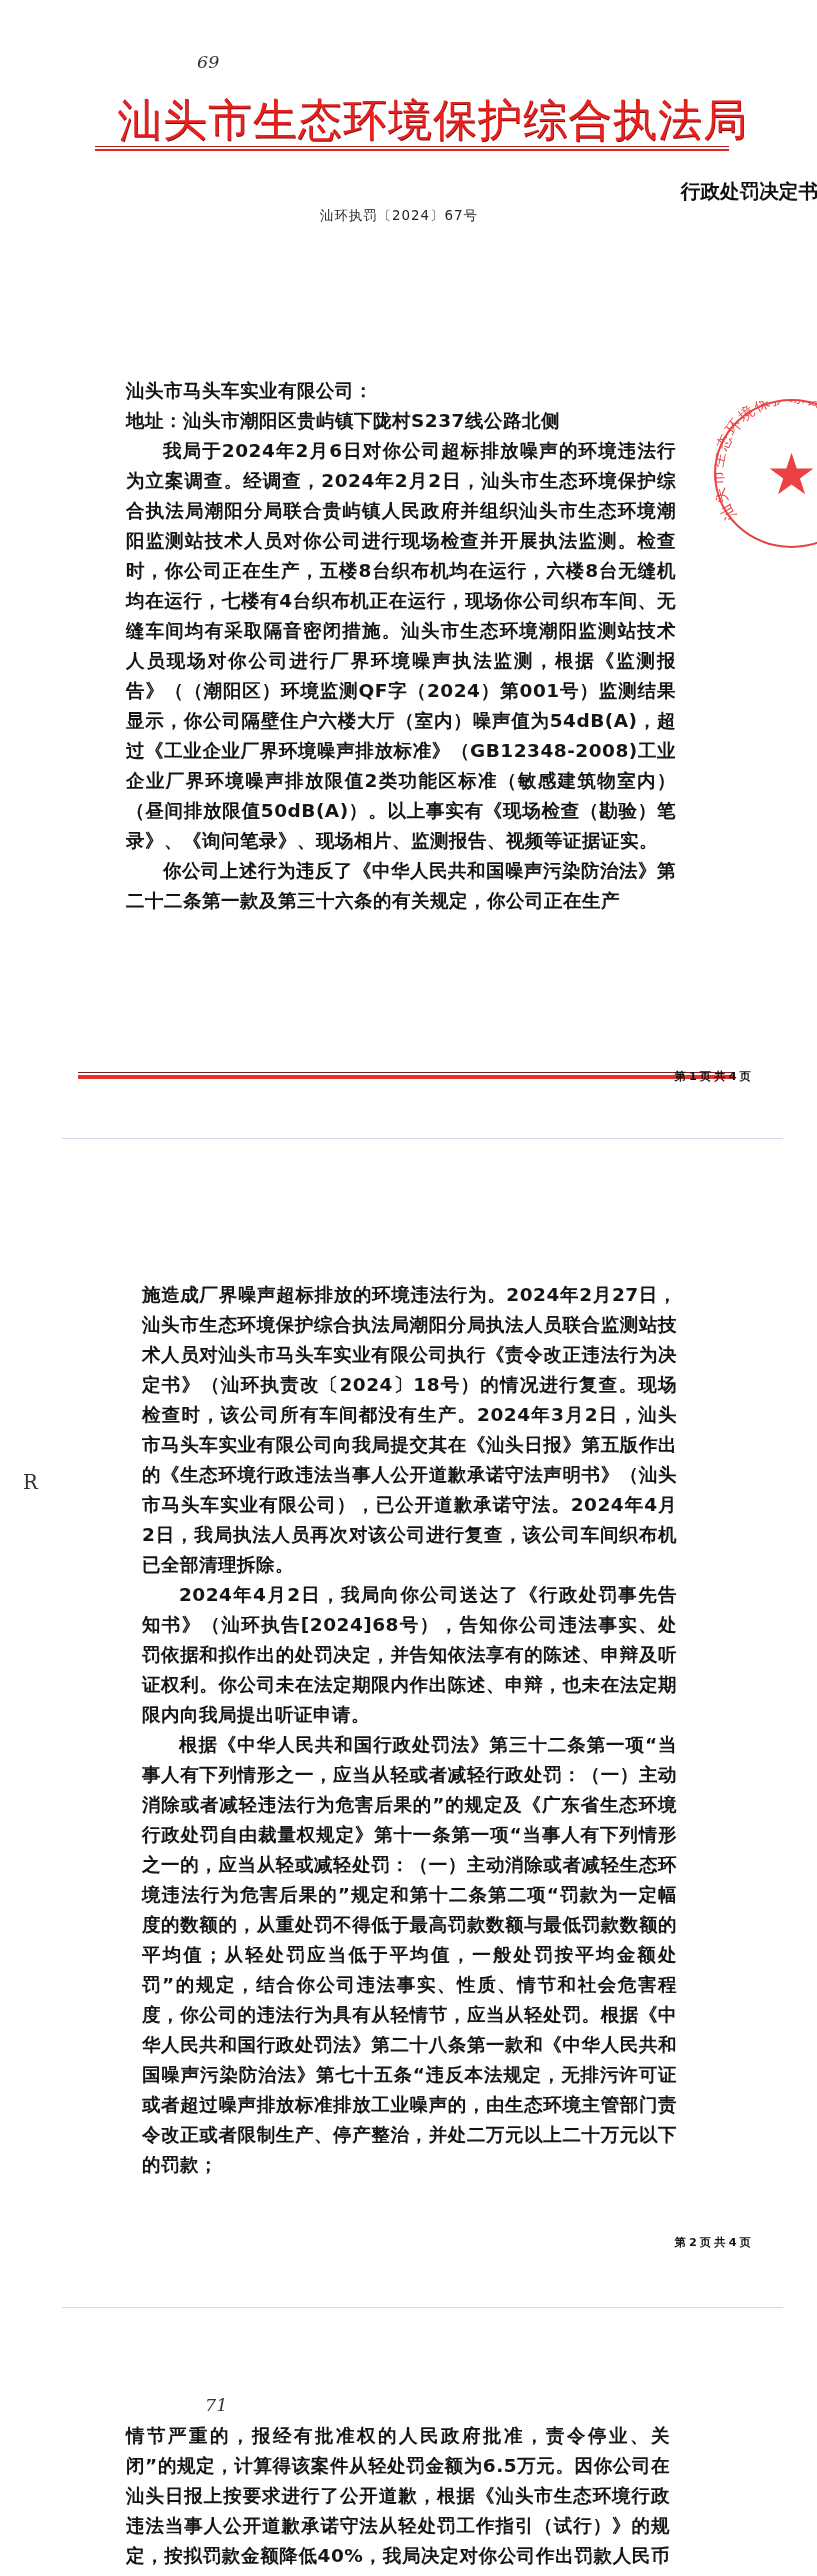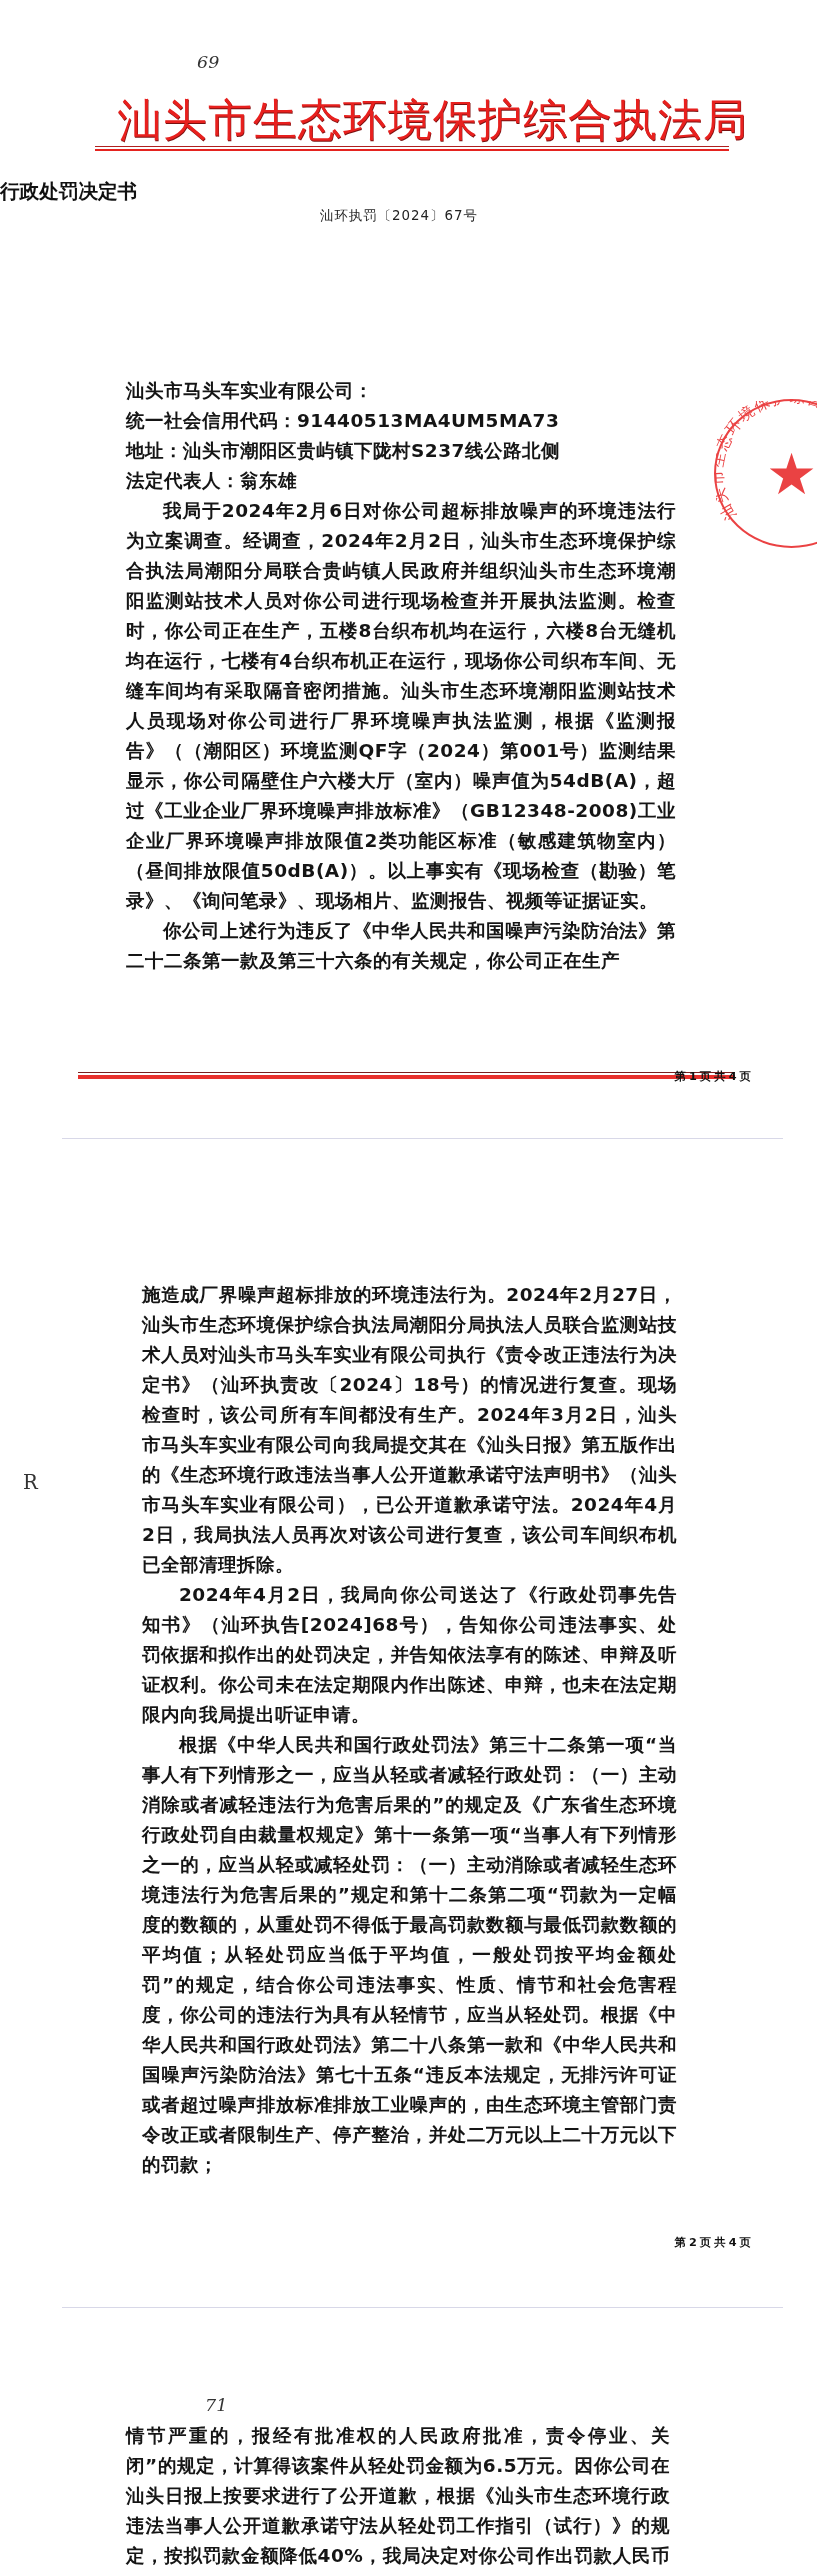--- a/index.html
+++ b/index.html
@@ -19,7 +19,7 @@
   .red-rule .thin { position: absolute; left: 0; right: 0; top: 0; height: 1px; background: #b0201f; }
   .red-rule .thick { position: absolute; left: 0; right: 0; top: 2.6px; height: 2.6px; background: #e5231f; }
   .doc-title {
-    left: 0; width: 818px; top: 180px; text-align: left;
+    left: 0; width: 818px; top: 180px; text-align: right;
     font-size: 19.6px; font-weight: bold; line-height: 24px; color: #111;
     font-family: "DejaVu Serif", serif;
   }

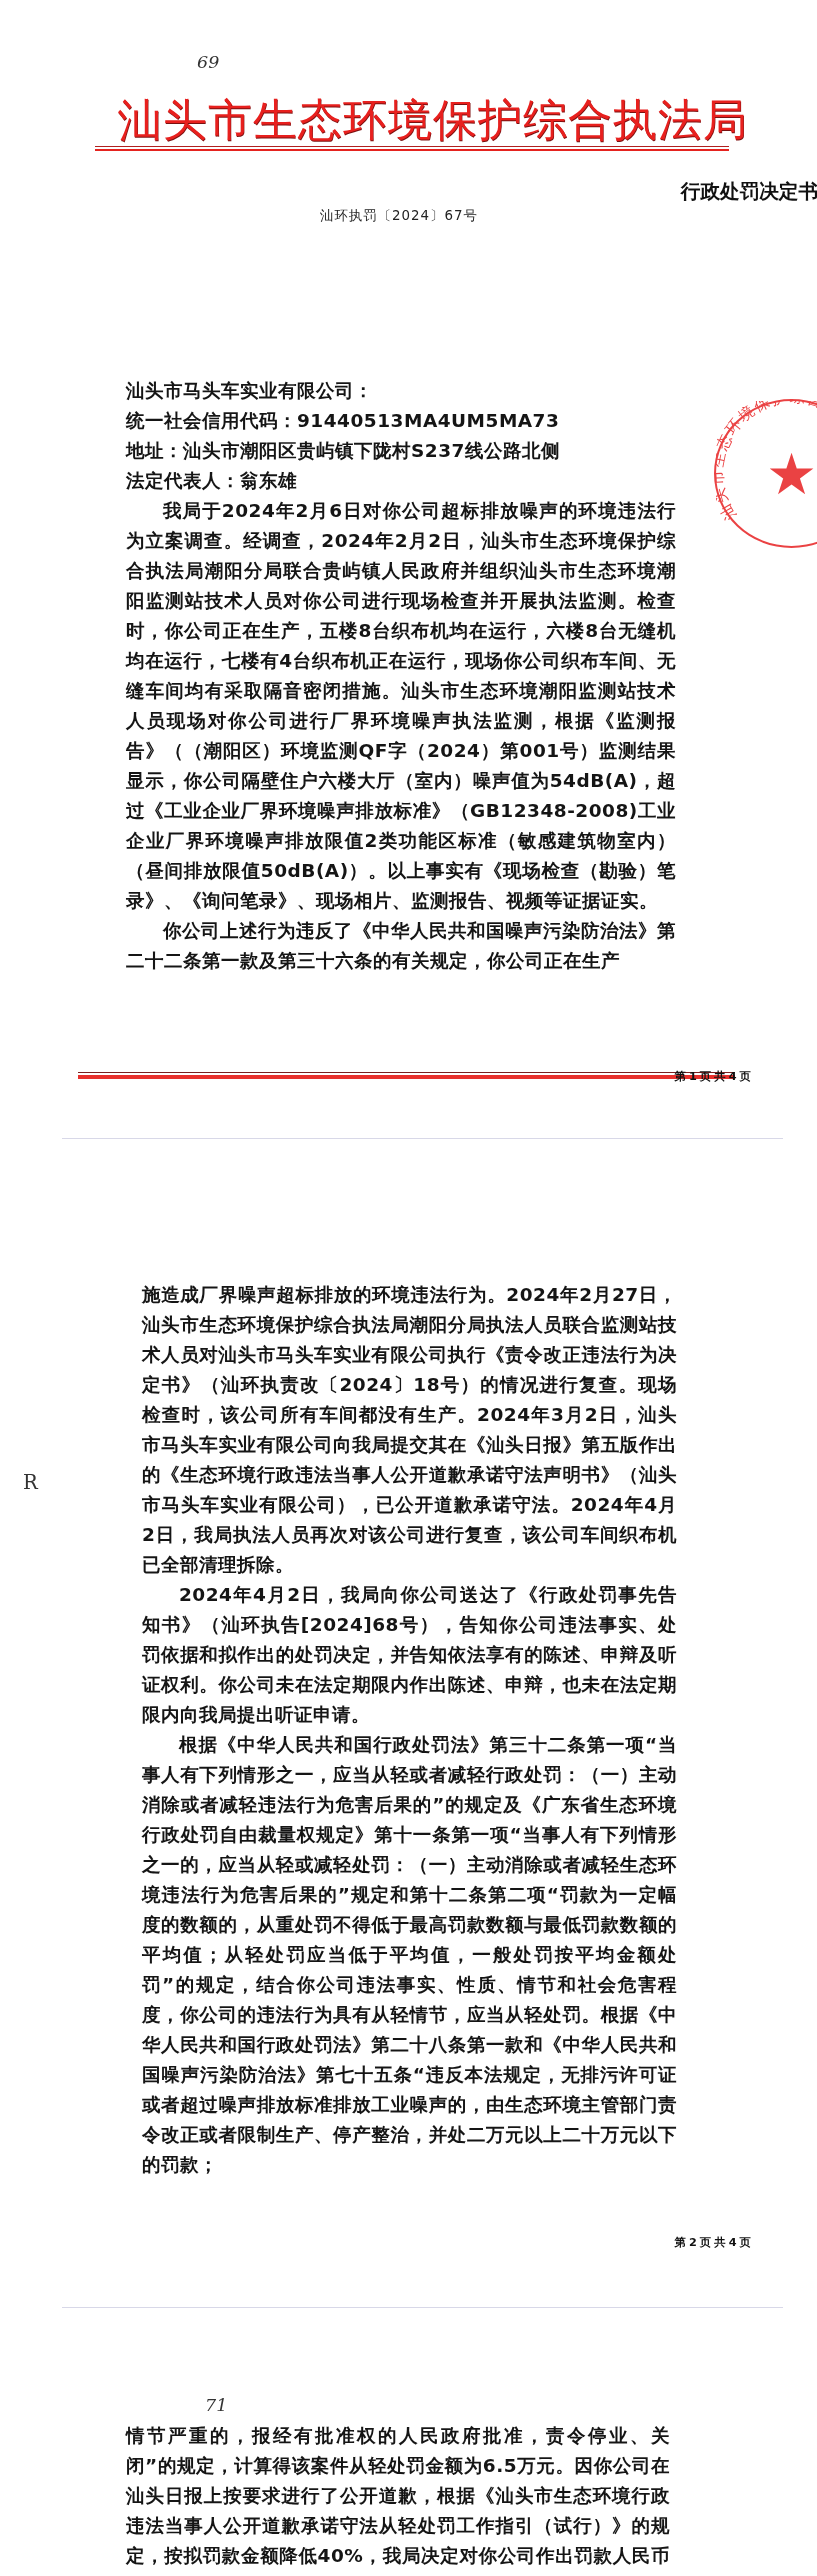--- a/index.html
+++ b/index.html
@@ -85,7 +85,6 @@
 
 <div class="abs body-block p1">
   <p>汕头市马头车实业有限公司：</p>
-  <p>统一社会信用代码：91440513MA4UM5MA73</p>
   <p>地址：汕头市潮阳区贵屿镇下陇村S237线公路北侧</p>
   <p>法定代表人：翁东雄</p>
   <p class="indent">我局于2024年2月6日对你公司超标排放噪声的环境违法行为立案调查。经调查，2024年2月2日，汕头市生态环境保护综合执法局潮阳分局联合贵屿镇人民政府并组织汕头市生态环境潮阳监测站技术人员对你公司进行现场检查并开展执法监测。检查时，你公司正在生产，五楼8台织布机均在运行，六楼8台无缝机均在运行，七楼有4台织布机正在运行，现场你公司织布车间、无缝车间均有采取隔音密闭措施。汕头市生态环境潮阳监测站技术人员现场对你公司进行厂界环境噪声执法监测，根据《监测报告》（（潮阳区）环境监测QF字（2024）第001号）监测结果显示，你公司隔壁住户六楼大厅（室内）噪声值为54dB(A)，超过《工业企业厂界环境噪声排放标准》（GB12348-2008)工业企业厂界环境噪声排放限值2类功能区标准（敏感建筑物室内）（昼间排放限值50dB(A)）。以上事实有《现场检查（勘验）笔录》、《询问笔录》、现场相片、监测报告、视频等证据证实。</p>

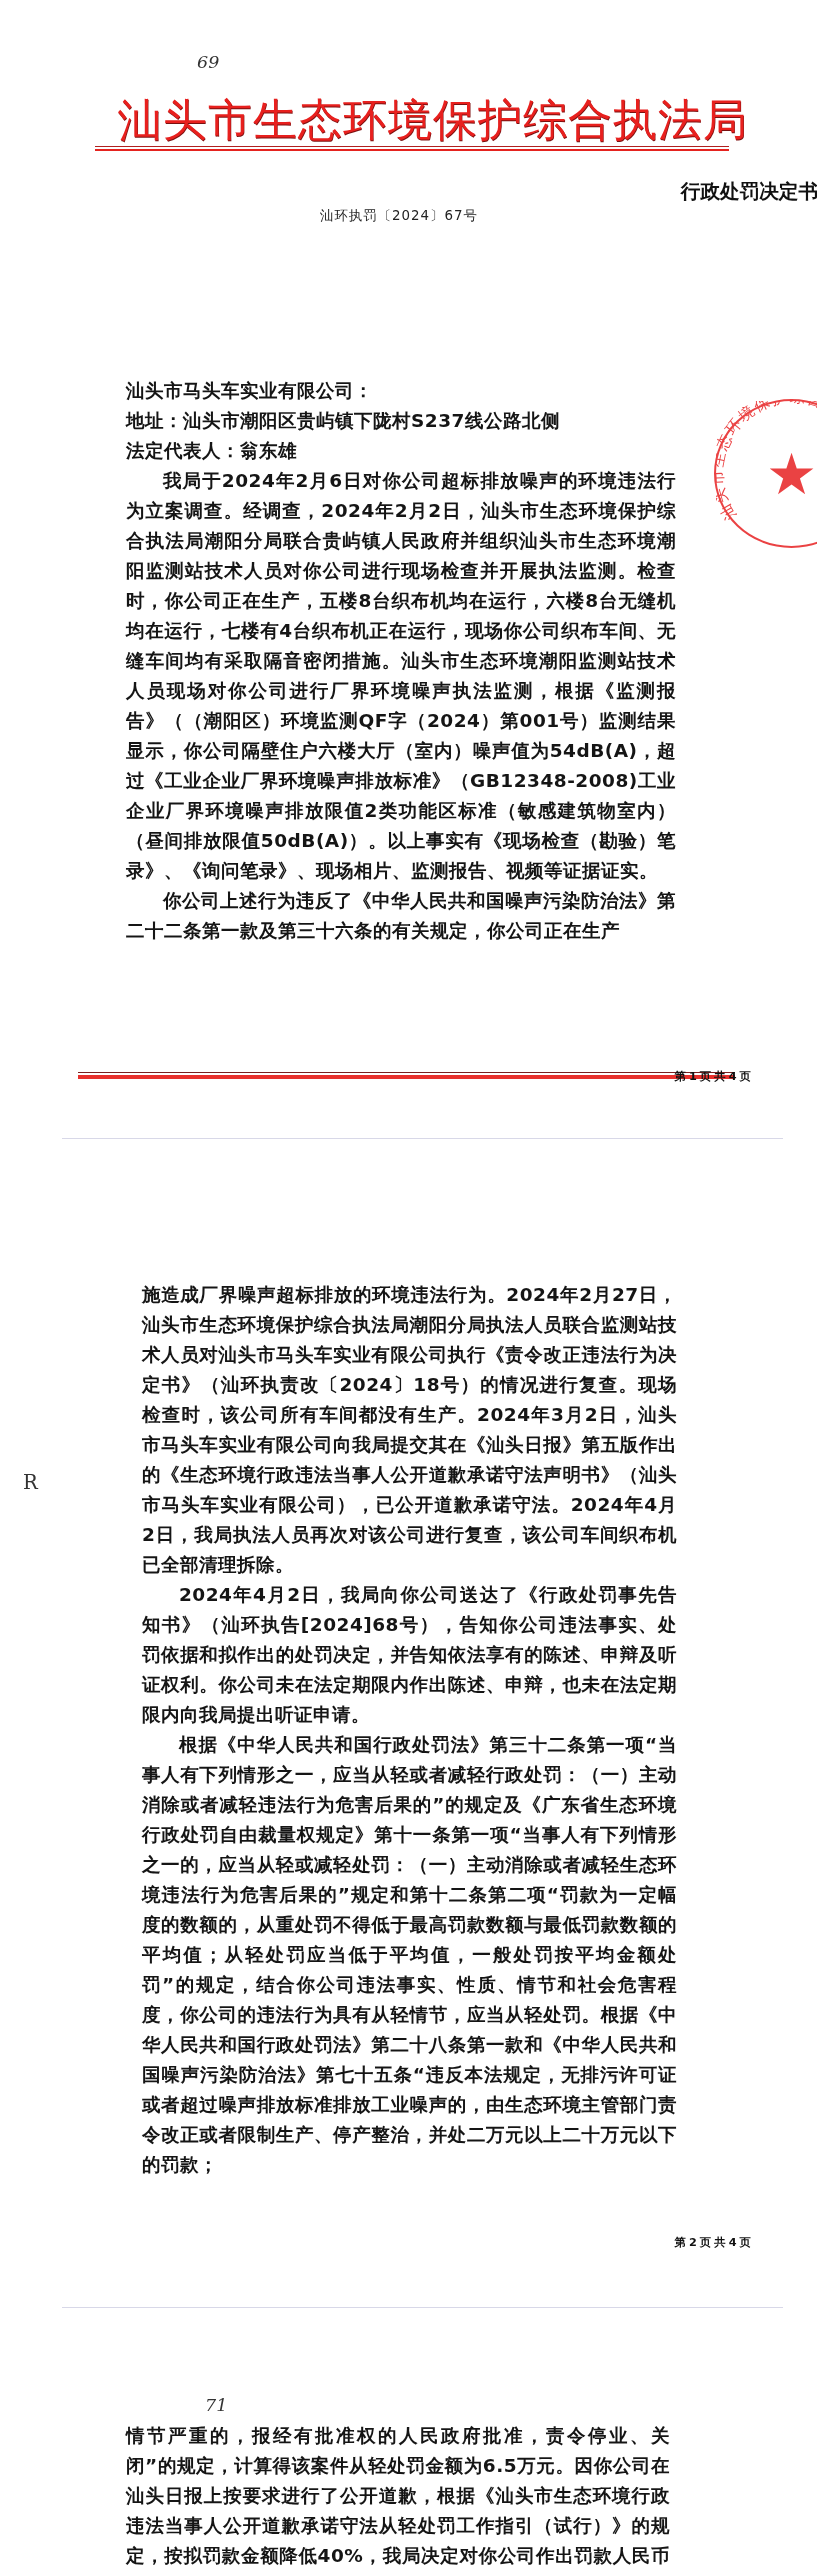--- a/index.html
+++ b/index.html
@@ -86,7 +86,6 @@
 <div class="abs body-block p1">
   <p>汕头市马头车实业有限公司：</p>
   <p>地址：汕头市潮阳区贵屿镇下陇村S237线公路北侧</p>
-  <p>法定代表人：翁东雄</p>
   <p class="indent">我局于2024年2月6日对你公司超标排放噪声的环境违法行为立案调查。经调查，2024年2月2日，汕头市生态环境保护综合执法局潮阳分局联合贵屿镇人民政府并组织汕头市生态环境潮阳监测站技术人员对你公司进行现场检查并开展执法监测。检查时，你公司正在生产，五楼8台织布机均在运行，六楼8台无缝机均在运行，七楼有4台织布机正在运行，现场你公司织布车间、无缝车间均有采取隔音密闭措施。汕头市生态环境潮阳监测站技术人员现场对你公司进行厂界环境噪声执法监测，根据《监测报告》（（潮阳区）环境监测QF字（2024）第001号）监测结果显示，你公司隔壁住户六楼大厅（室内）噪声值为54dB(A)，超过《工业企业厂界环境噪声排放标准》（GB12348-2008)工业企业厂界环境噪声排放限值2类功能区标准（敏感建筑物室内）（昼间排放限值50dB(A)）。以上事实有《现场检查（勘验）笔录》、《询问笔录》、现场相片、监测报告、视频等证据证实。</p>
   <p class="indent">你公司上述行为违反了《中华人民共和国噪声污染防治法》第二十二条第一款及第三十六条的有关规定，你公司正在生产</p>
 </div>

